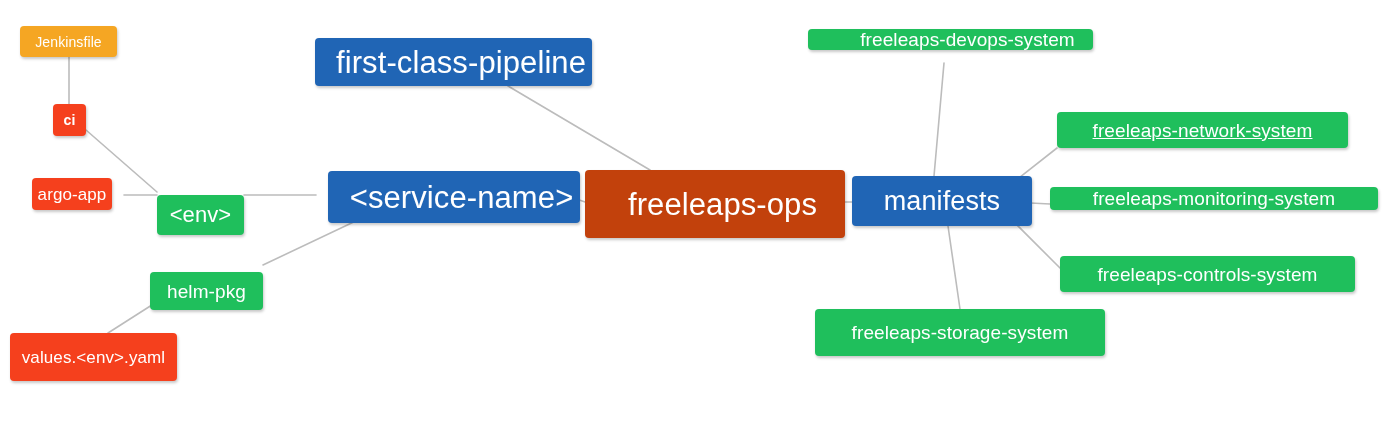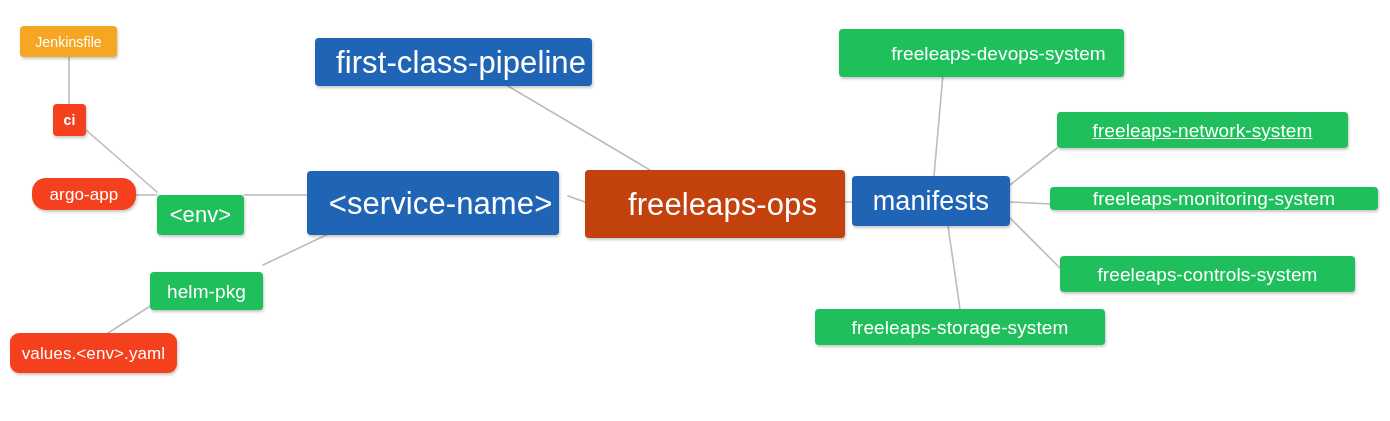--- a/index.html
+++ b/index.html
@@ -84,7 +84,7 @@
       <div class="node n-blue sz-xxl" style="left: 307px; top: 171px; width: 252px; height: 64px;">&lt;service-name&gt;</div>
       <div class="node n-dark sz-xxl" style="left: 585px; top: 170px; width: 260px; height: 68px;">freeleaps-ops</div>
       <div class="node n-blue sz-xl" style="left: 852px; top: 176px; width: 158px; height: 50px;">manifests</div>
-      <div class="node n-green sz-md" style="left: 839px; top: 29px; width: 285px; height: 48px; padding-left: 44px;">freeleaps-devops-system</div>
+      <div class="node n-green sz-md" style="left: 808px; top: 29px; width: 285px; height: 21px; padding-left: 44px;">freeleaps-devops-system</div>
       <div class="node n-green sz-md" style="left: 1057px; top: 112px; width: 291px; height: 36px; text-decoration: underline;">freeleaps-network-system</div>
       <div class="node n-green sz-md" style="left: 1050px; top: 187px; width: 328px; height: 23px;">freeleaps-monitoring-system</div>
       <div class="node n-green sz-md" style="left: 1060px; top: 256px; width: 295px; height: 36px; text-align: center;">freeleaps-controls-system</div>

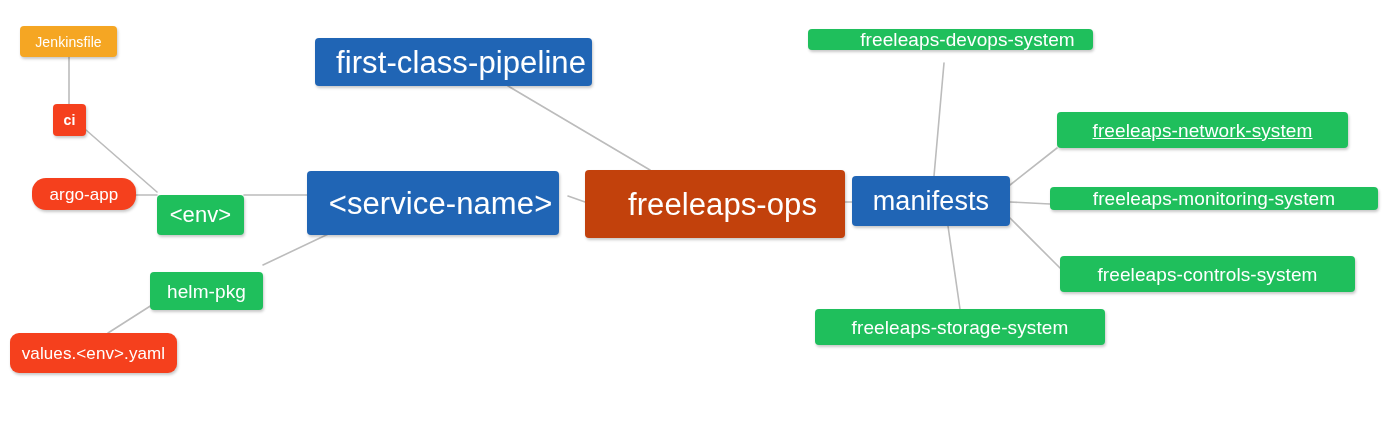--- a/index.html
+++ b/index.html
@@ -76,7 +76,7 @@
   <div id="node-layer">
       <div class="node n-orange sz-xs" style="left: 20px; top: 26px; width: 97px; height: 31px;">Jenkinsfile</div>
       <div class="node n-red sz-xs" style="left: 53px; top: 104px; width: 33px; height: 32px; font-weight: bold;">ci</div>
-      <div class="node n-red sz-sm" style="left: 32px; top: 178px; width: 104px; height: 32px; border-radius: 14px;">argo-app</div>
+      <div class="node n-red sz-sm" style="left: 32px; top: 178px; width: 80px; height: 32px;">argo-app</div>
       <div class="node n-green sz-lg" style="left: 157px; top: 175px; width: 87px; height: 40px;">&lt;env&gt;</div>
       <div class="node n-green sz-md" style="left: 150px; top: 272px; width: 113px; height: 38px;">helm-pkg</div>
       <div class="node n-red sz-sm" style="left: 10px; top: 333px; width: 167px; height: 40px; border-radius: 9px;">values.&lt;env&gt;.yaml</div>

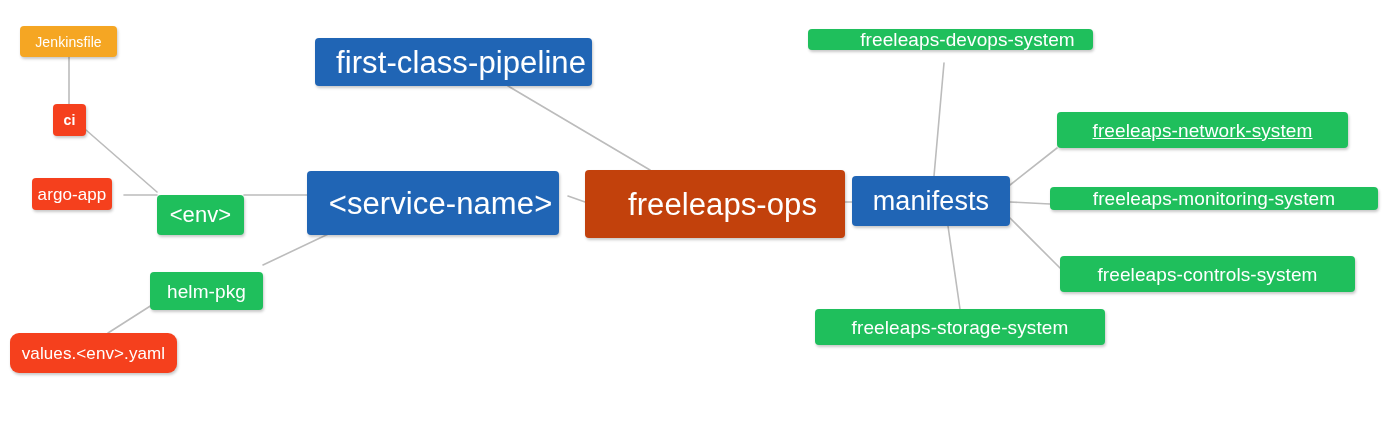--- a/index.html
+++ b/index.html
@@ -81,7 +81,7 @@
       <div class="node n-green sz-md" style="left: 150px; top: 272px; width: 113px; height: 38px;">helm-pkg</div>
       <div class="node n-red sz-sm" style="left: 10px; top: 333px; width: 167px; height: 40px; border-radius: 9px;">values.&lt;env&gt;.yaml</div>
       <div class="node n-blue sz-xxl" style="left: 315px; top: 38px; width: 277px; height: 48px;">first-class-pipeline</div>
-      <div class="node n-blue sz-xxl" style="left: 307px; top: 171px; width: 252px; height: 64px;">&lt;service-name&gt;</div>
+      <div class="node n-blue sz-xxl" style="left: 328px; top: 171px; width: 252px; height: 52px;">&lt;service-name&gt;</div>
       <div class="node n-dark sz-xxl" style="left: 585px; top: 170px; width: 260px; height: 68px;">freeleaps-ops</div>
       <div class="node n-blue sz-xl" style="left: 852px; top: 176px; width: 158px; height: 50px;">manifests</div>
       <div class="node n-green sz-md" style="left: 808px; top: 29px; width: 285px; height: 21px; padding-left: 44px;">freeleaps-devops-system</div>

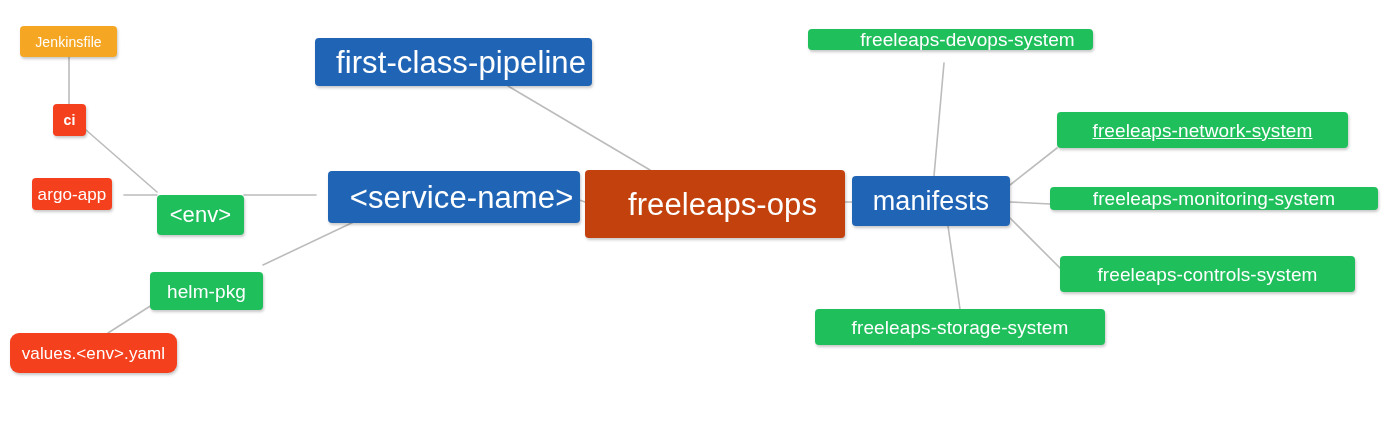--- a/index.html
+++ b/index.html
@@ -83,7 +83,7 @@
       <div class="node n-blue sz-xxl" style="left: 315px; top: 38px; width: 277px; height: 48px;">first-class-pipeline</div>
       <div class="node n-blue sz-xxl" style="left: 328px; top: 171px; width: 252px; height: 52px;">&lt;service-name&gt;</div>
       <div class="node n-dark sz-xxl" style="left: 585px; top: 170px; width: 260px; height: 68px;">freeleaps-ops</div>
-      <div class="node n-blue sz-xl" style="left: 852px; top: 176px; width: 158px; height: 50px;">manifests</div>
+      <div class="node n-blue sz-xl" style="left: 852px; top: 176px; width: 180px; height: 50px;">manifests</div>
       <div class="node n-green sz-md" style="left: 808px; top: 29px; width: 285px; height: 21px; padding-left: 44px;">freeleaps-devops-system</div>
       <div class="node n-green sz-md" style="left: 1057px; top: 112px; width: 291px; height: 36px; text-decoration: underline;">freeleaps-network-system</div>
       <div class="node n-green sz-md" style="left: 1050px; top: 187px; width: 328px; height: 23px;">freeleaps-monitoring-system</div>

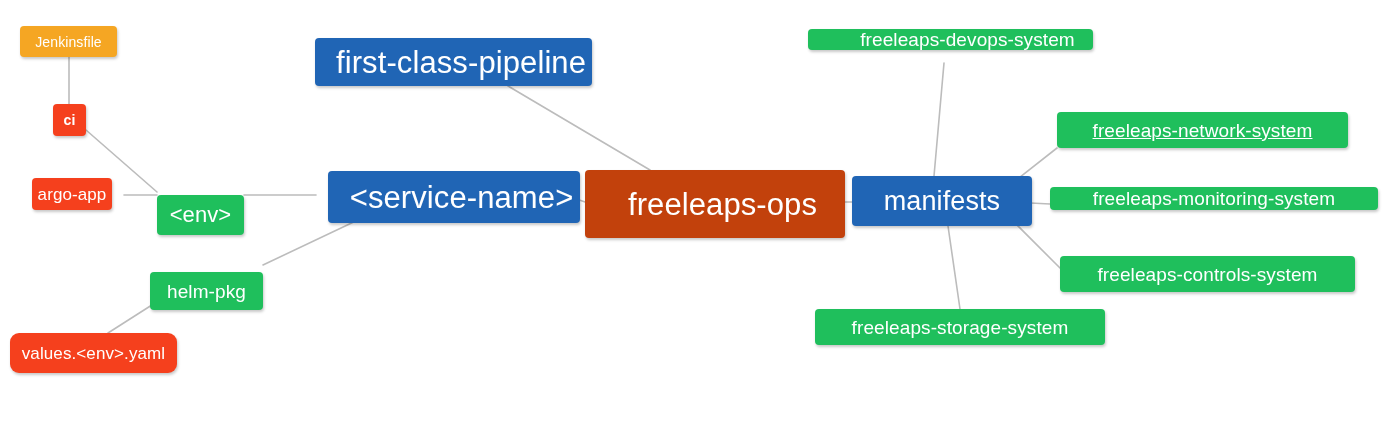--- a/index.html
+++ b/index.html
@@ -88,7 +88,7 @@
       <div class="node n-green sz-md" style="left: 1057px; top: 112px; width: 291px; height: 36px; text-decoration: underline;">freeleaps-network-system</div>
       <div class="node n-green sz-md" style="left: 1050px; top: 187px; width: 328px; height: 23px;">freeleaps-monitoring-system</div>
       <div class="node n-green sz-md" style="left: 1060px; top: 256px; width: 295px; height: 36px; text-align: center;">freeleaps-controls-system</div>
-      <div class="node n-green sz-md" style="left: 815px; top: 309px; width: 290px; height: 36px;">freeleaps-storage-system</div>
+      <div class="node n-green sz-md" style="left: 815px; top: 309px; width: 290px; height: 47px;">freeleaps-storage-system</div>
     </div>
 </div>
 

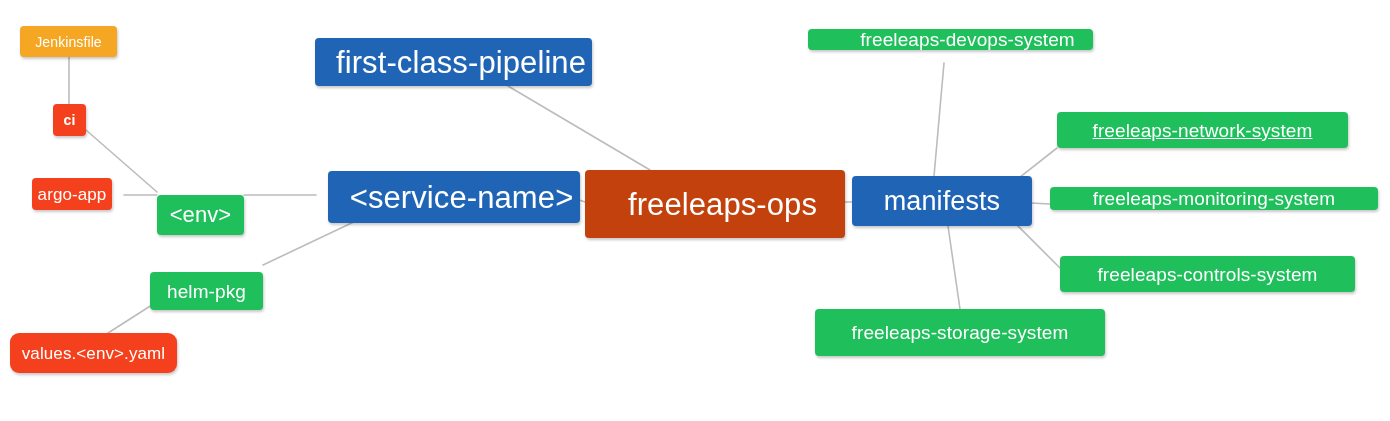--- a/index.html
+++ b/index.html
@@ -79,7 +79,7 @@
       <div class="node n-red sz-sm" style="left: 32px; top: 178px; width: 80px; height: 32px;">argo-app</div>
       <div class="node n-green sz-lg" style="left: 157px; top: 175px; width: 87px; height: 40px;">&lt;env&gt;</div>
       <div class="node n-green sz-md" style="left: 150px; top: 272px; width: 113px; height: 38px;">helm-pkg</div>
-      <div class="node n-red sz-sm" style="left: 10px; top: 333px; width: 167px; height: 40px; border-radius: 9px;">values.&lt;env&gt;.yaml</div>
+      <div class="node n-red sz-sm" style="left: 10px; top: 333px; width: 167px; height: 48px;">values.&lt;env&gt;.yaml</div>
       <div class="node n-blue sz-xxl" style="left: 315px; top: 38px; width: 277px; height: 48px;">first-class-pipeline</div>
       <div class="node n-blue sz-xxl" style="left: 328px; top: 171px; width: 252px; height: 52px;">&lt;service-name&gt;</div>
       <div class="node n-dark sz-xxl" style="left: 585px; top: 170px; width: 260px; height: 68px;">freeleaps-ops</div>

